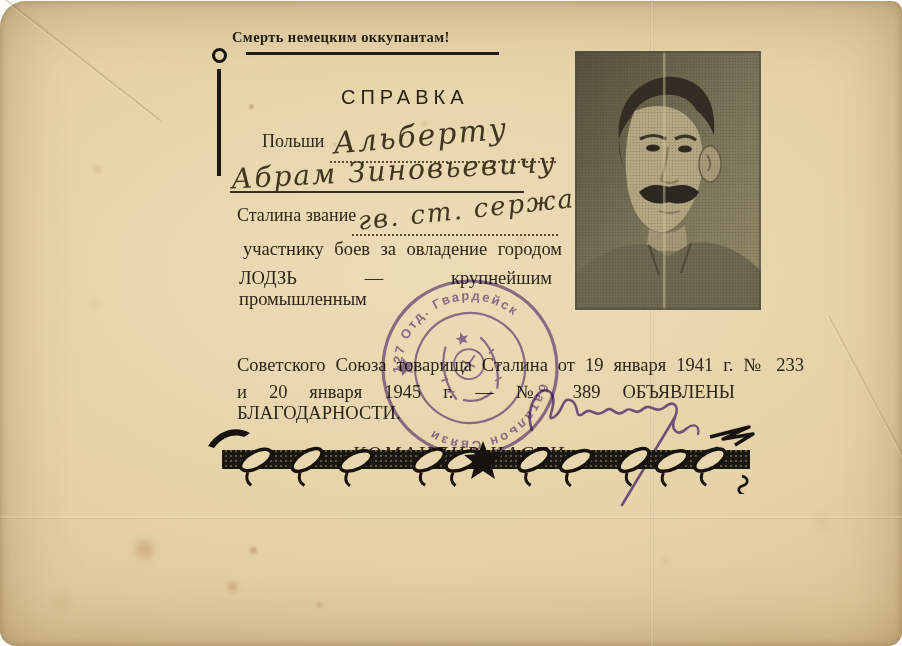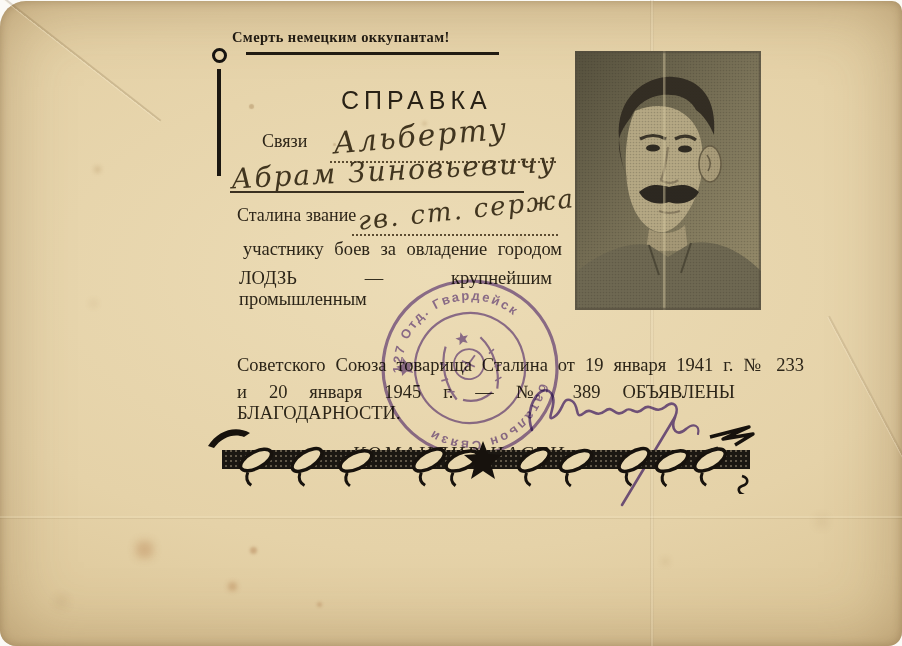--- a/index.html
+++ b/index.html
@@ -14,7 +14,7 @@
   .slogan-underline{left:246px;top:52px;width:253px;height:2.5px;background:#211b12;}
   .corner-circle{left:212px;top:48px;width:9px;height:9px;border:3.2px solid #161310;border-radius:50%;}
   .corner-rule{left:217px;top:69px;width:4px;height:107px;background:#1b1711;}
-  .title{left:341px;top:86px;font-family:"Liberation Sans",sans-serif;font-size:25px;letter-spacing:5px;color:#292216;}
+  .title{left:341px;top:86px;font-family:"Liberation Sans",sans-serif;font-size:20px;letter-spacing:5px;color:#292216;}
   .lbl{font-size:18px;color:#2e2619;}
   .issued-lbl{left:262px;top:131px;}
   .rank-lbl{left:237px;top:205px;}

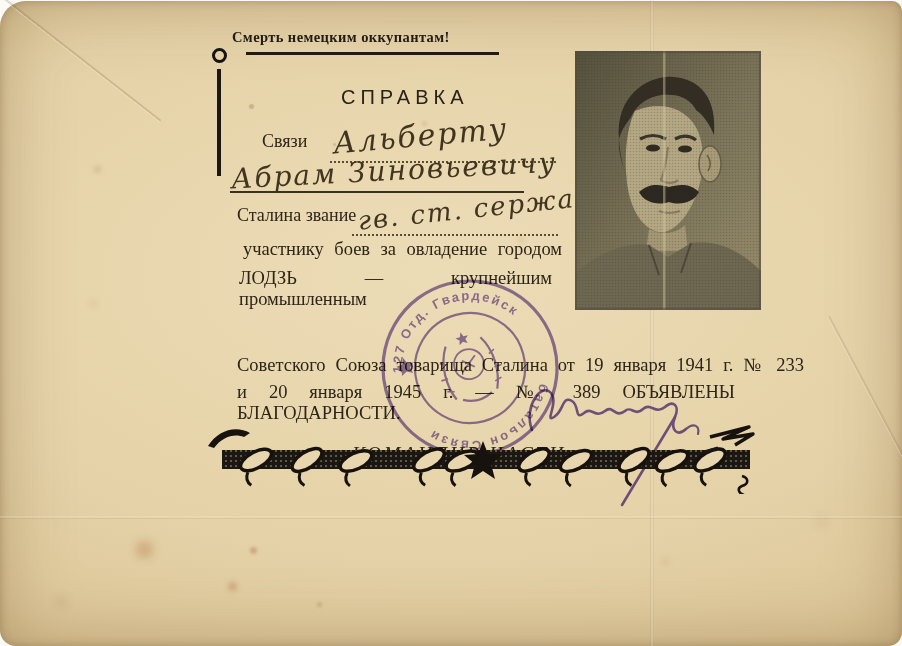--- a/index.html
+++ b/index.html
@@ -70,7 +70,7 @@
 
   <div class="title abs">СПРАВКА</div>
 
-  <div class="lbl issued-lbl abs">Связи</div>
+  <div class="lbl issued-lbl abs">Польши</div>
   <div class="hand hw1 abs">Альберту</div>
   <div class="dots1 abs"></div>
   <div class="hand hw2 abs">Абрам Зиновьевичу</div>

